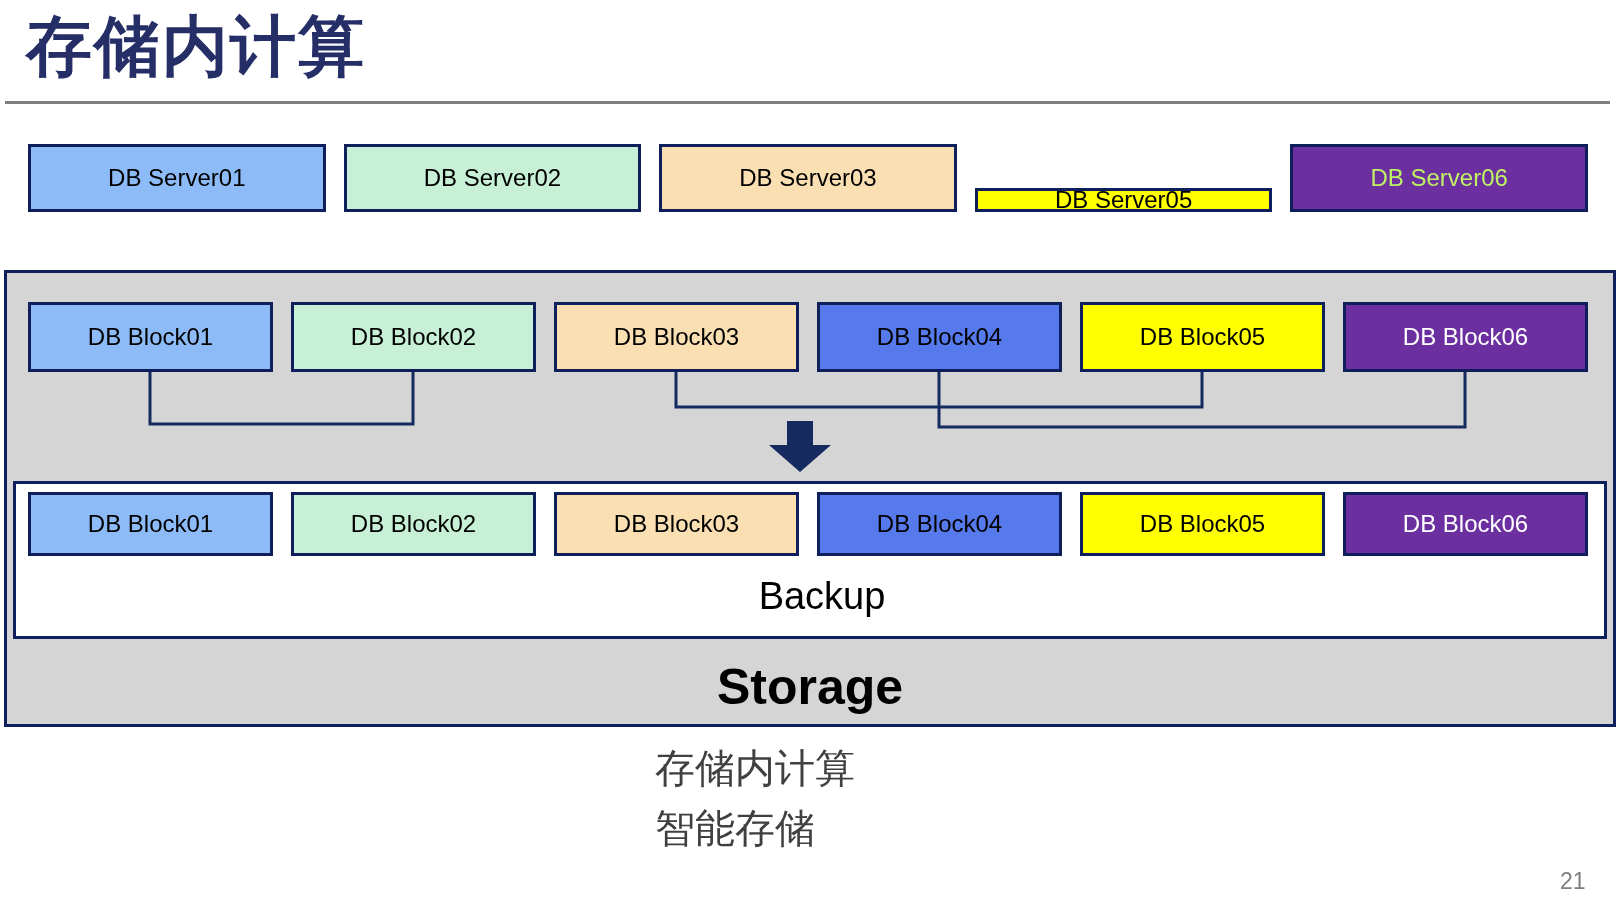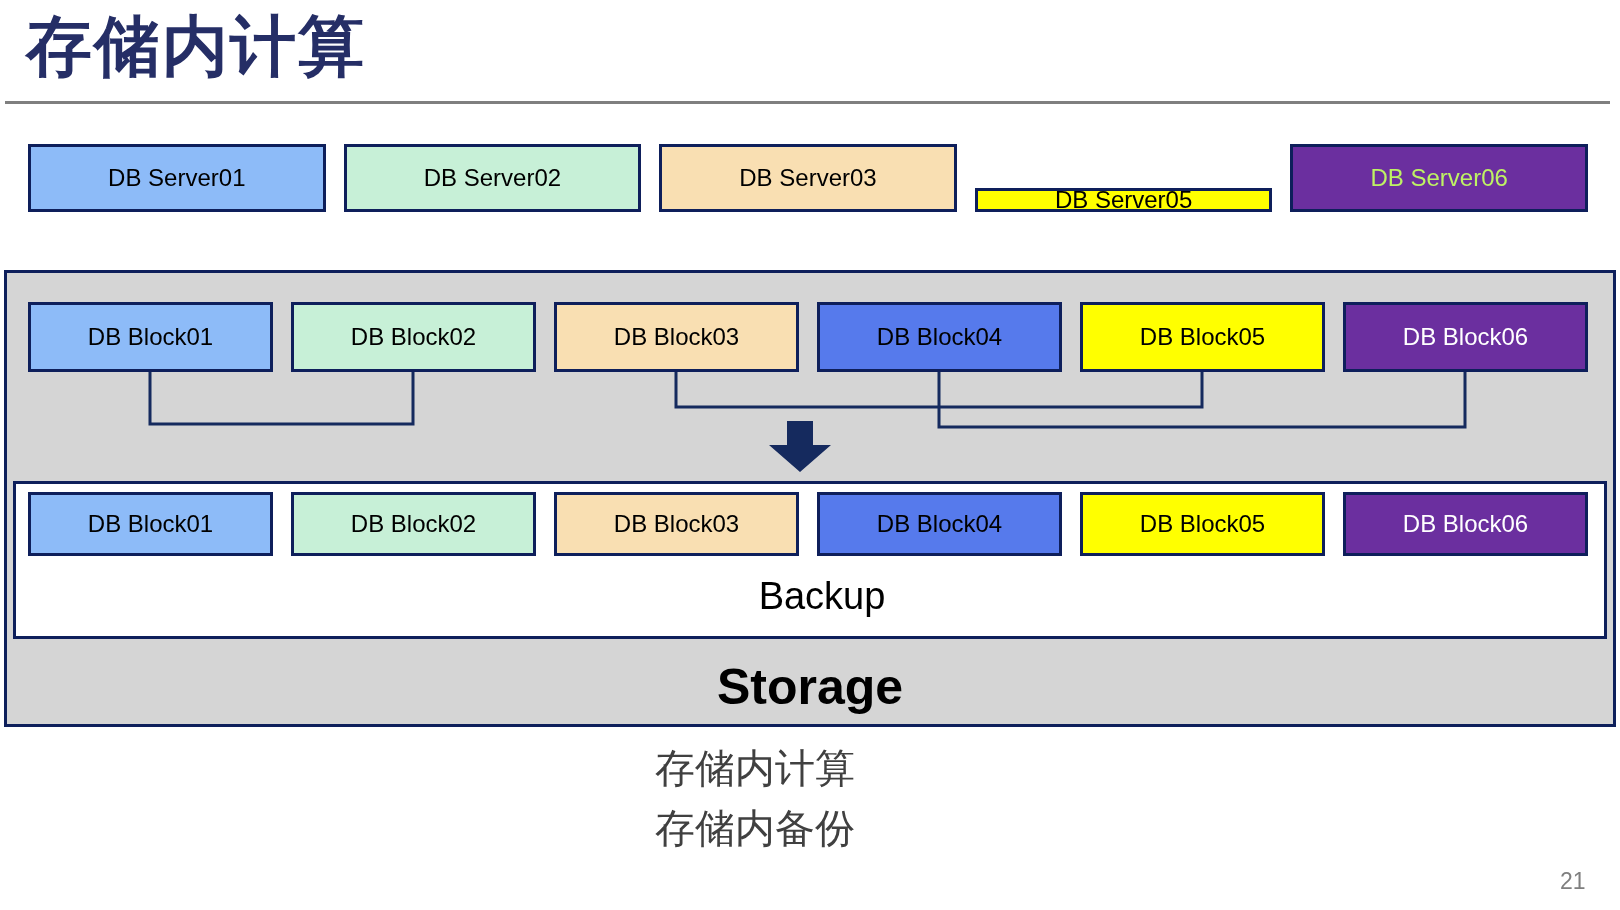--- a/index.html
+++ b/index.html
@@ -112,7 +112,7 @@
 
   <div id="caption" class="abs">
     <div>存储内计算</div>
-    <div>存储内备份</div>
+    <div>智能存储</div>
   </div>
 
   <div id="page-number" class="abs" style="color: rgb(127, 127, 127);">21</div>

